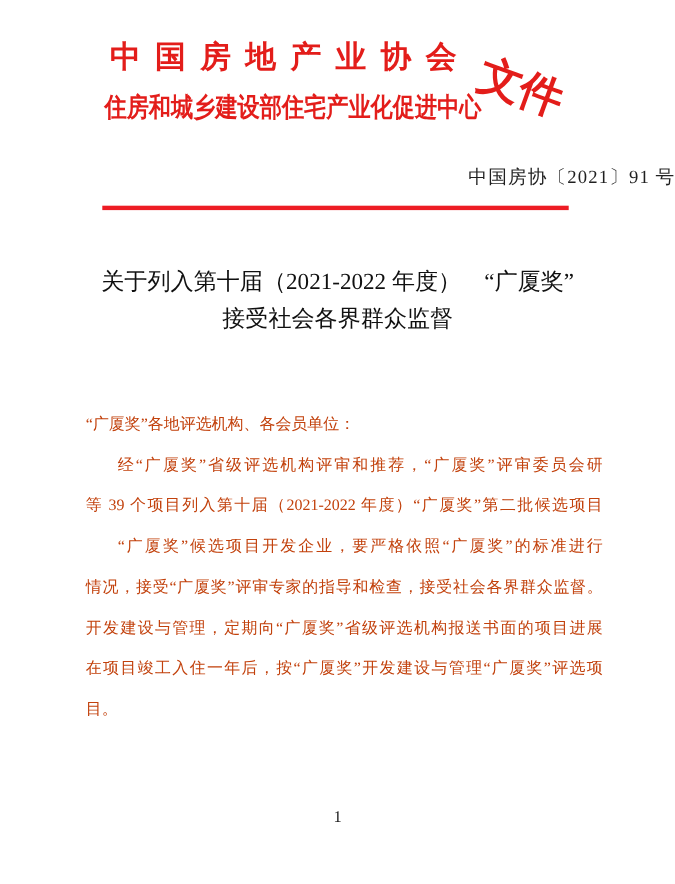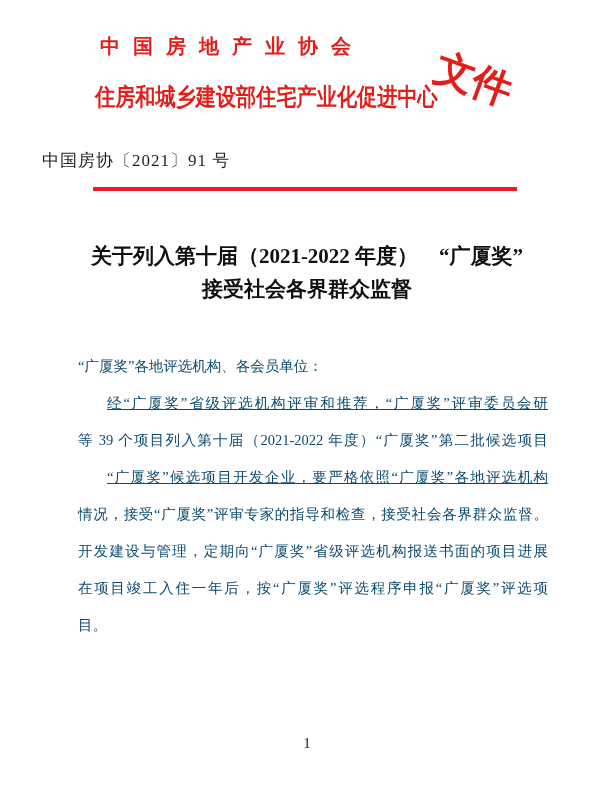--- a/index.html
+++ b/index.html
@@ -22,7 +22,7 @@
     position: absolute;
     left: 100px;
     top: 33px;
-    font-size: 20px;
+    font-size: 28px;
     font-weight: bold;
     letter-spacing: 13px;
     white-space: nowrap;

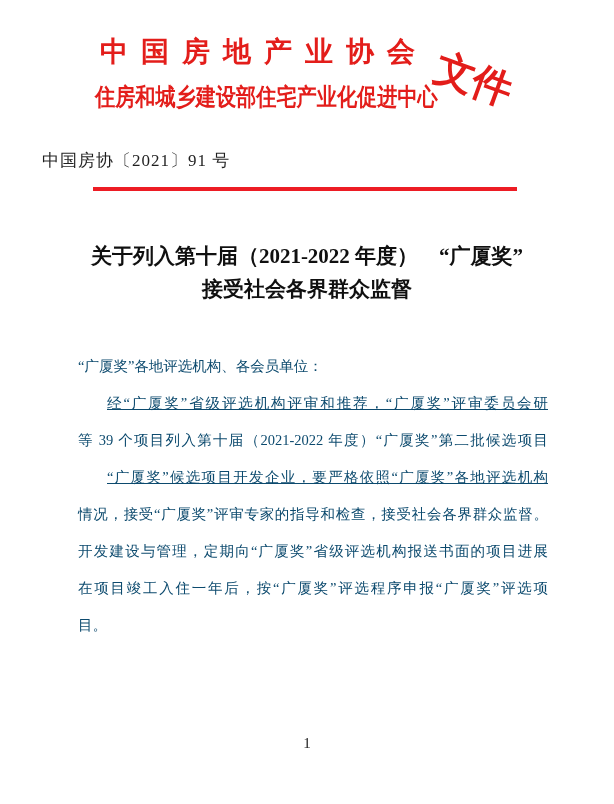--- a/index.html
+++ b/index.html
@@ -58,7 +58,7 @@
     left: 0;
     top: 149px;
     width: 614px;
-    text-align: left;
+    text-align: right;
     text-indent: 42px;
     font-size: 17px;
     letter-spacing: 1px;

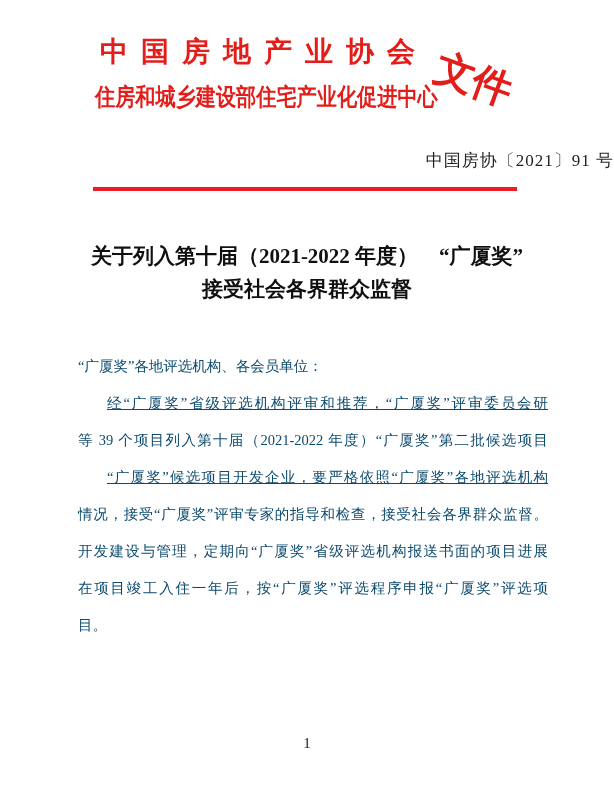--- a/index.html
+++ b/index.html
@@ -84,7 +84,7 @@
     text-align: center;
     font-size: 21px;
     line-height: 33px;
-    font-weight: bold;
+    font-weight: normal;
     color: #101010;
   }
 

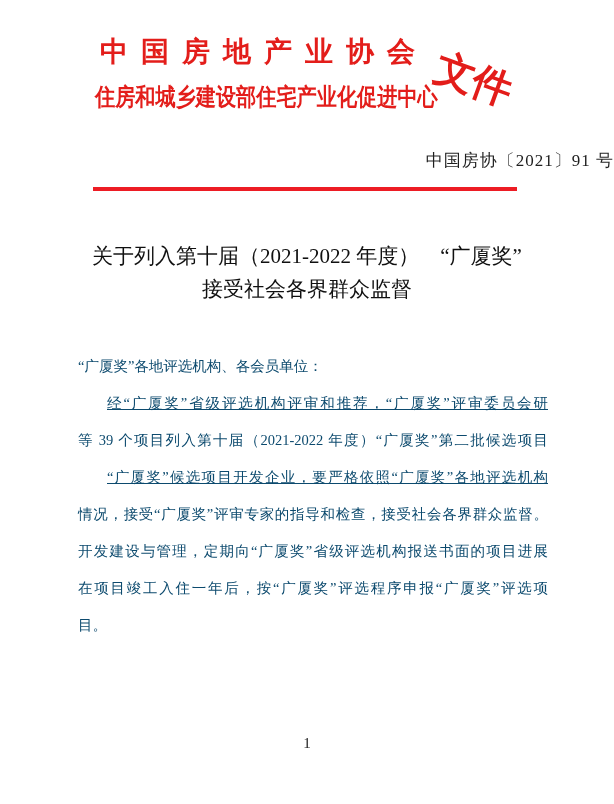--- a/index.html
+++ b/index.html
@@ -92,10 +92,10 @@
   .body {
     position: absolute;
     left: 78px;
-    top: 348px;
+    top: 368px;
     width: 470px;
     font-size: 14.5px;
-    color: #0c4a6e;
+    color: #c2410c;
   }
   .body-line {
     line-height: 37px;

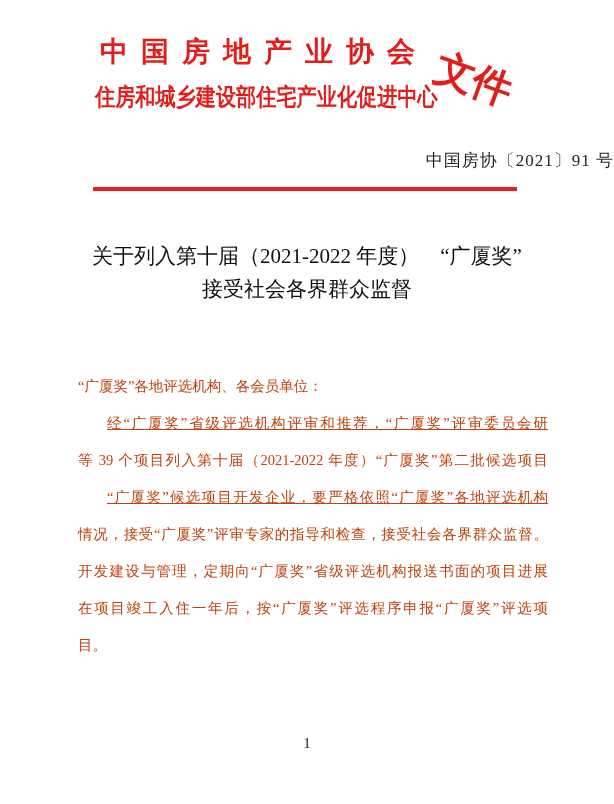--- a/index.html
+++ b/index.html
@@ -103,7 +103,6 @@
   }
   .body-line.indent {
     text-indent: 2em;
-    text-decoration: underline;
   }
   .body-line.justify {
     text-align: justify;

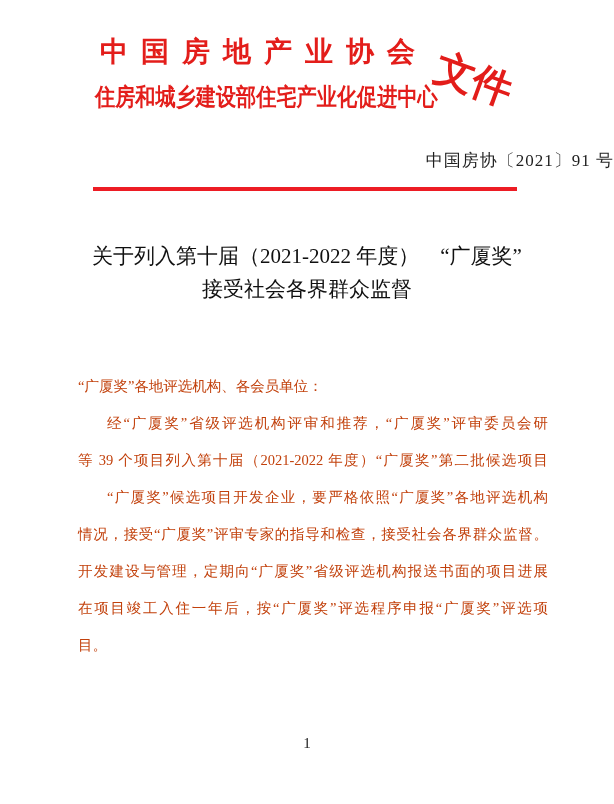--- a/index.html
+++ b/index.html
@@ -144,7 +144,7 @@
       <div class="body-line">“广厦奖”各地评选机构、各会员单位：</div>
       <div class="body-line indent justify">经“广厦奖”省级评选机构评审和推荐，“广厦奖”评审委员会研</div>
       <div class="body-line justify">等 39 个项目列入第十届（2021-2022 年度）“广厦奖”第二批候选项目</div>
-      <div class="body-line indent justify">“广厦奖”候选项目开发企业，要严格依照“广厦奖”各地评选机构</div>
+      <div class="body-line indent justify">“广厦奖”候选项目开发企业，要严格依照“广厦奖”的标准进行</div>
       <div class="body-line justify">情况，接受“广厦奖”评审专家的指导和检查，接受社会各界群众监督。</div>
       <div class="body-line justify">开发建设与管理，定期向“广厦奖”省级评选机构报送书面的项目进展</div>
       <div class="body-line justify">在项目竣工入住一年后，按“广厦奖”评选程序申报“广厦奖”评选项</div>

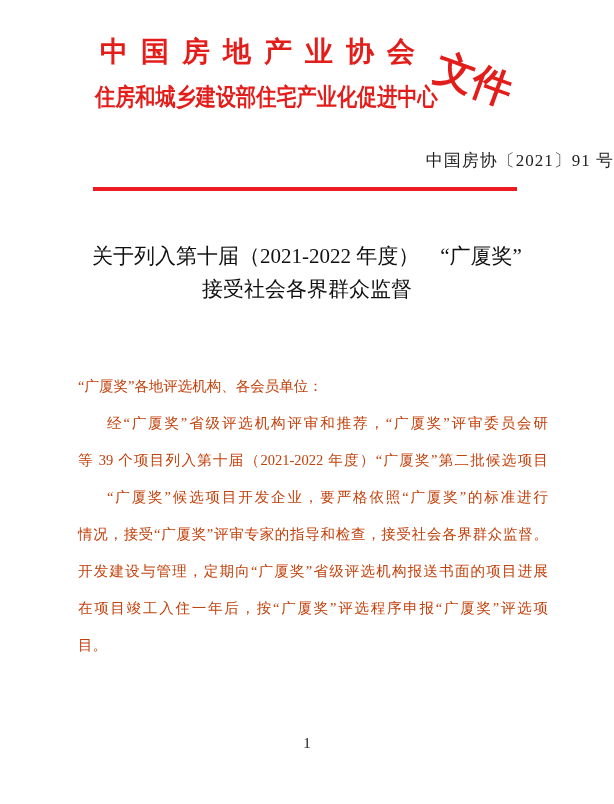--- a/index.html
+++ b/index.html
@@ -147,7 +147,7 @@
       <div class="body-line indent justify">“广厦奖”候选项目开发企业，要严格依照“广厦奖”的标准进行</div>
       <div class="body-line justify">情况，接受“广厦奖”评审专家的指导和检查，接受社会各界群众监督。</div>
       <div class="body-line justify">开发建设与管理，定期向“广厦奖”省级评选机构报送书面的项目进展</div>
-      <div class="body-line justify">在项目竣工入住一年后，按“广厦奖”评选程序申报“广厦奖”评选项</div>
+      <div class="body-line justify">在项目竣工入住一年后，按“广厦奖”开发建设与管理“广厦奖”评选项</div>
       <div class="body-line">目。</div>
     </div>
 

